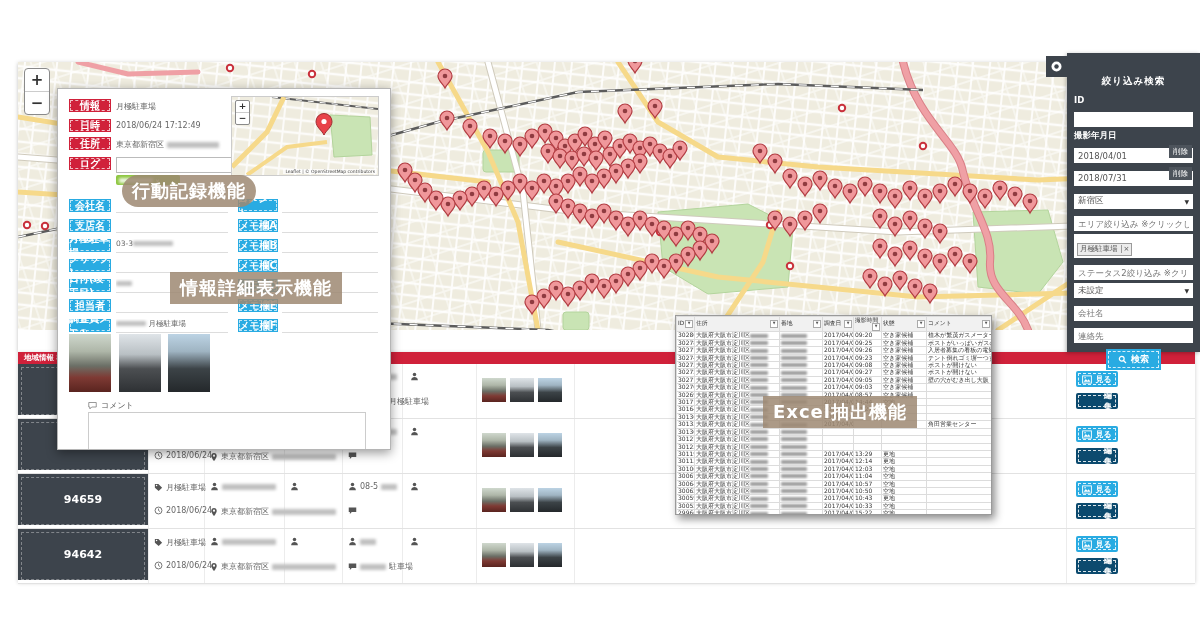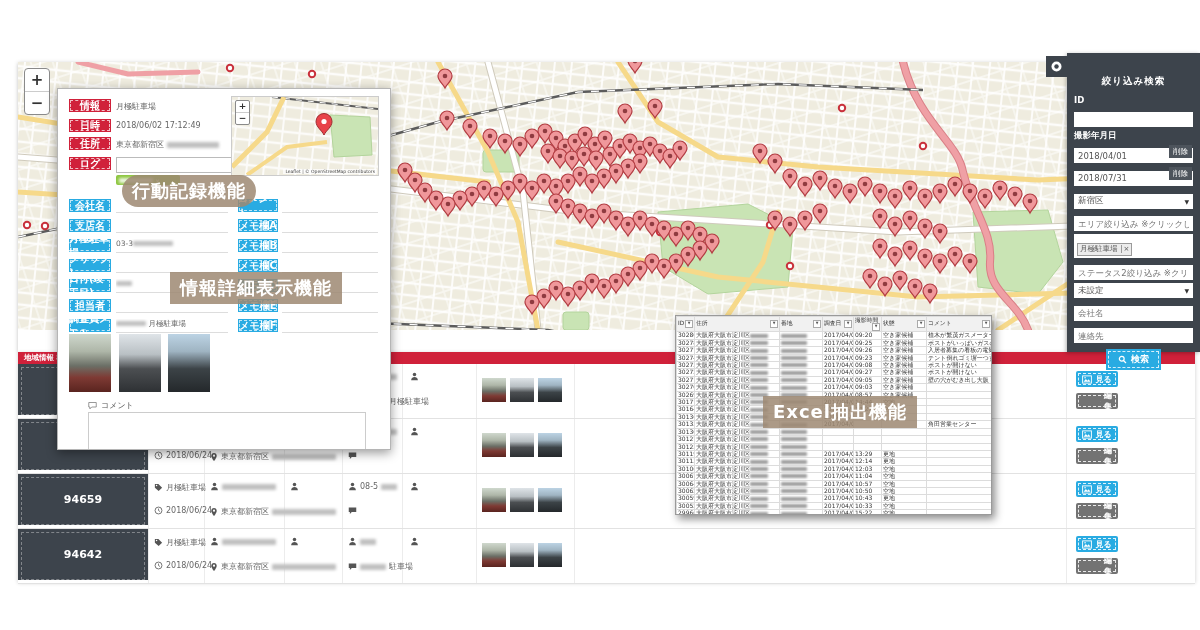--- a/index.html
+++ b/index.html
@@ -693,7 +693,7 @@
     <div class="dp-lab red" style="top:10px">情報</div>
     <div class="dp-val" style="left:58px;top:12px">月極駐車場</div>
     <div class="dp-lab red" style="top:30px">日時</div>
-    <div class="dp-val" style="left:58px;top:32px">2018/06/02 17:12:49</div>
+    <div class="dp-val" style="left:58px;top:32px">2018/06/24 17:12:49</div>
     <div class="dp-lab red" style="top:48px">住所</div>
     <div class="dp-val" style="left:58px;top:50px"><span>東京都新宿区</span> <span class="bl" style="width:52px"></span></div>
     <div class="dp-lab red" style="top:68px">ログ</div>

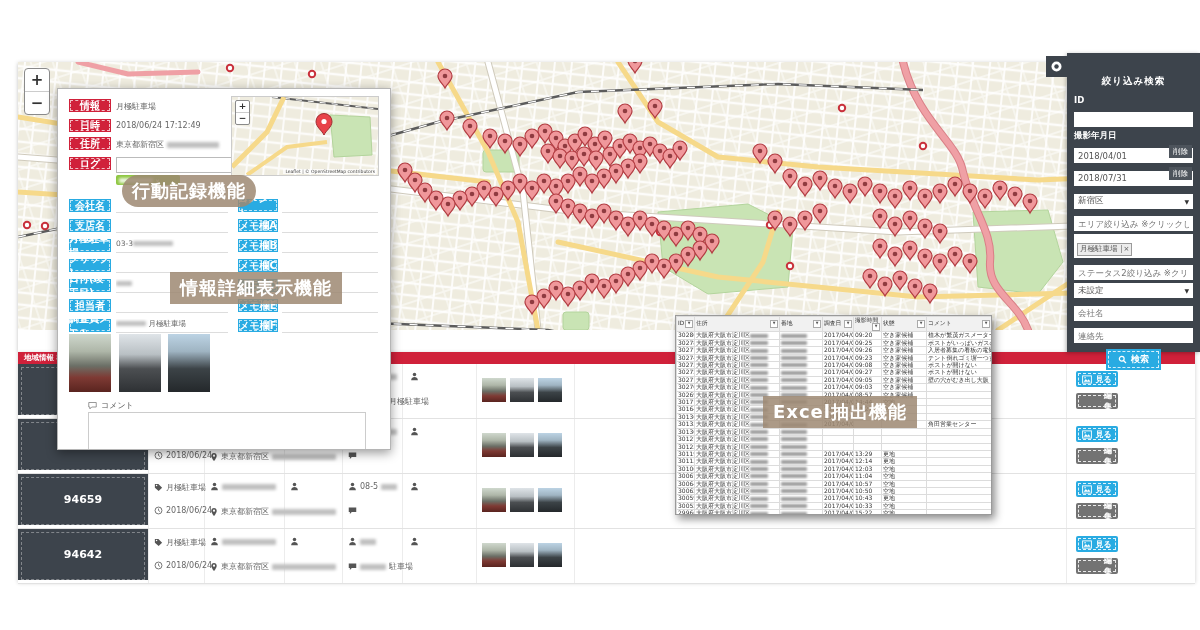--- a/index.html
+++ b/index.html
@@ -45,7 +45,7 @@
   .ph3{background:linear-gradient(180deg,#bcd3e4 0%,#9fb4c2 30%,#3c4347 60%,#24282b 100%);}
   .lbtn{position:absolute;left:1058px;width:42px;height:16px;border:none;color:#fff;font-size:8px;font-weight:bold;display:flex;align-items:center;justify-content:center;gap:3px;outline:1px dashed rgba(255,255,255,.85);outline-offset:-3px;border-radius:2px;cursor:pointer;}
   .lbtn.view{top:7px;background:#29abe2;}
-  .lbtn.edit{top:29px;background:#737373;padding-left:24px;}
+  .lbtn.edit{top:29px;background:#0c4a6e;padding-left:24px;}
 
   
   #detail-panel{position:absolute;left:57px;top:88px;width:332px;height:360px;background:#fff;border:1px solid #b5b5b5;box-shadow:0 3px 10px rgba(0,0,0,.4);z-index:20;overflow:hidden;}

